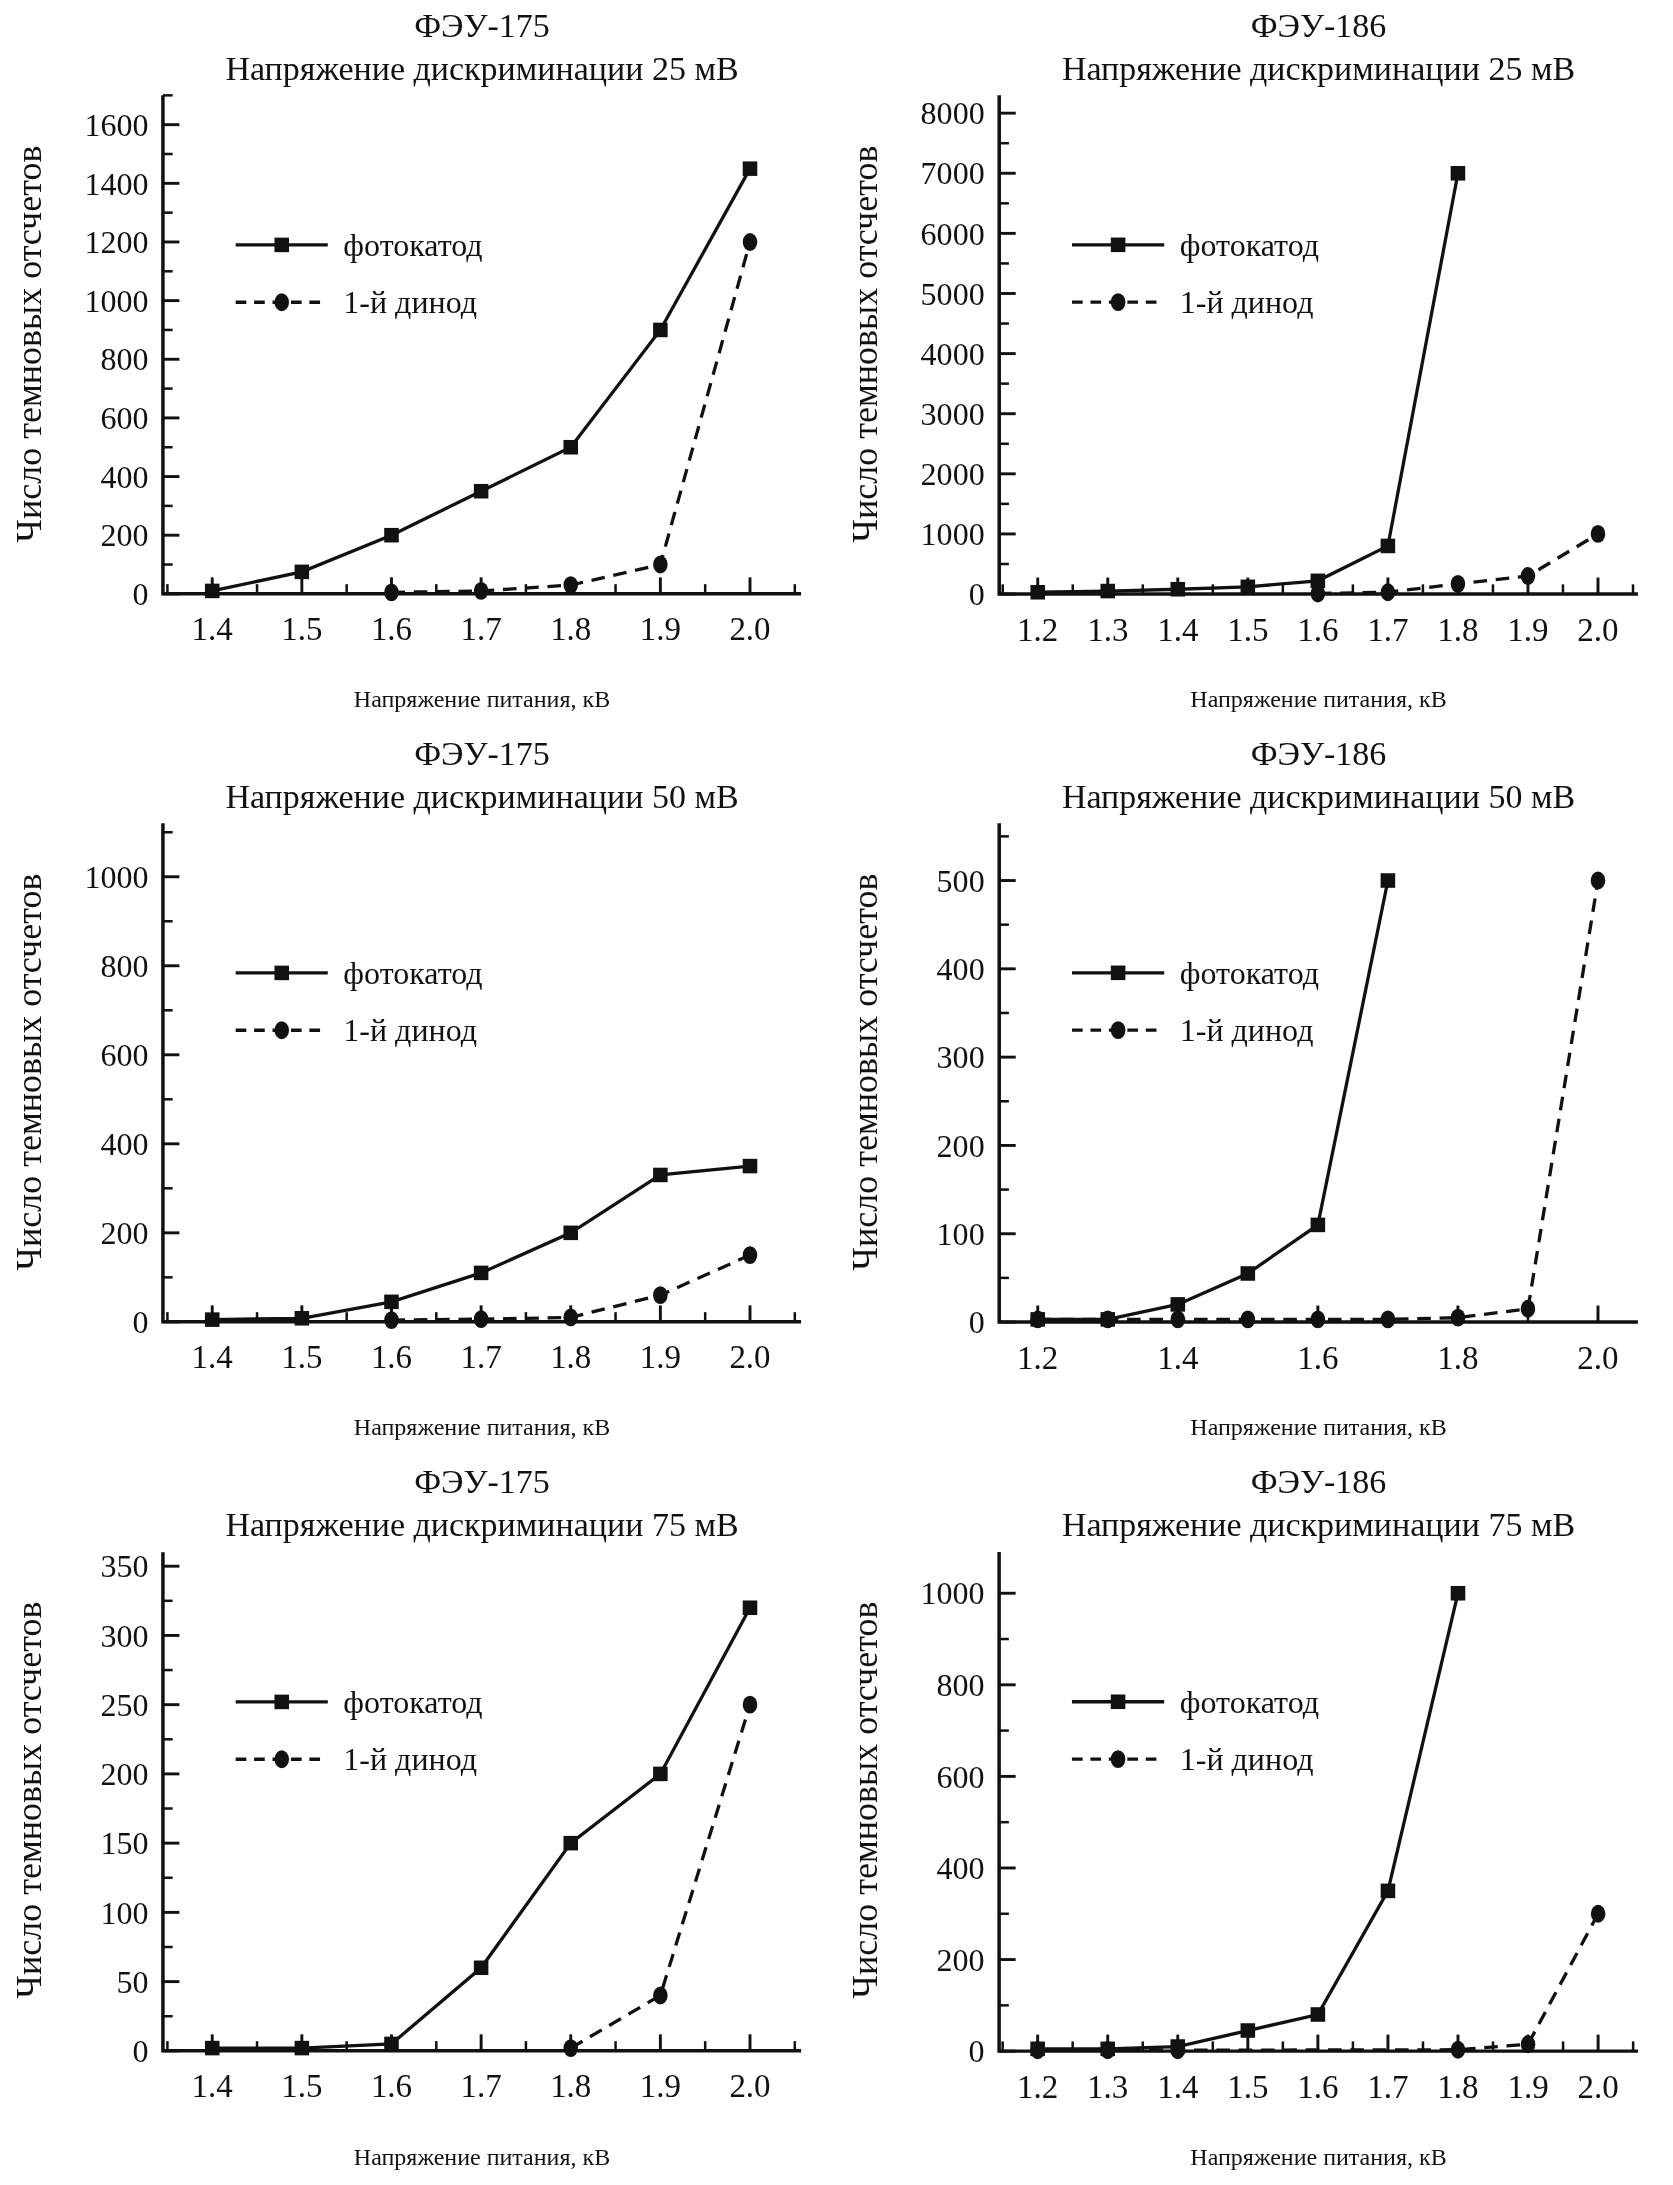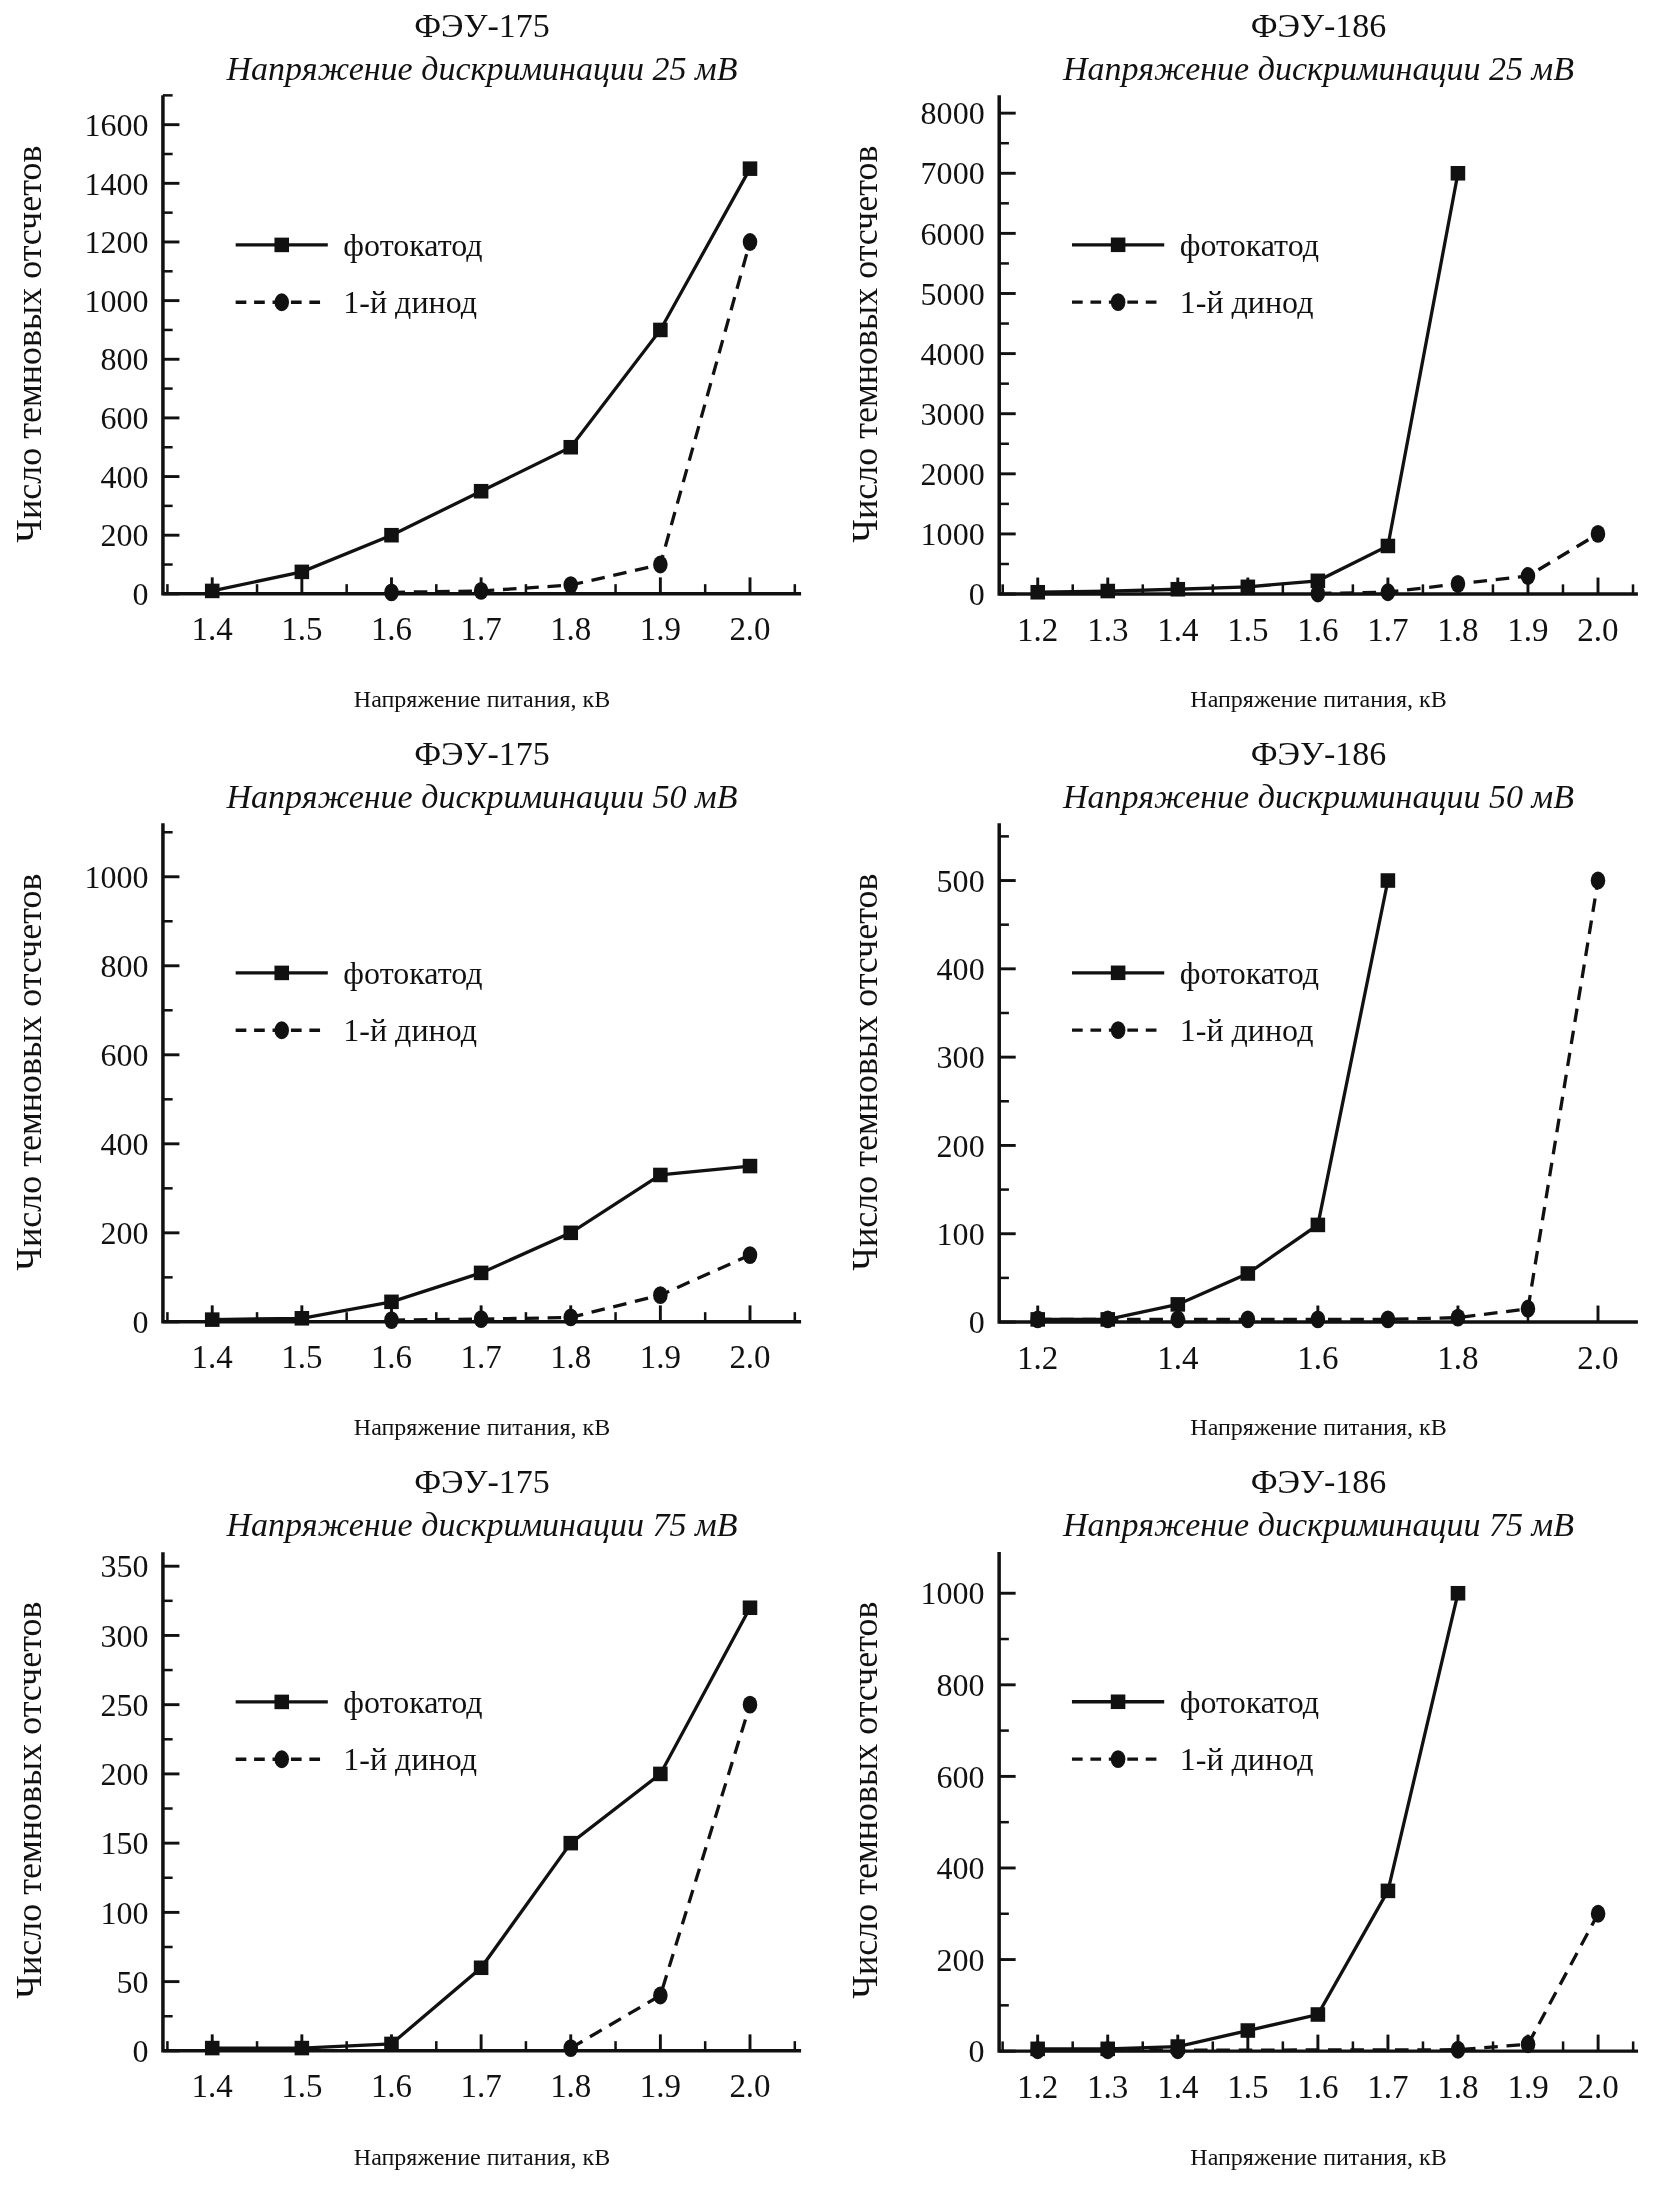--- a/index.html
+++ b/index.html
@@ -41,7 +41,7 @@
     white-space: nowrap;
   }
   .title { top: 5.8px; }
-  .subtitle { top: 49px; font-style: italic; }
+  .subtitle { top: 49px; }
   .xlabel {
     position: absolute;
     left: 163px;

